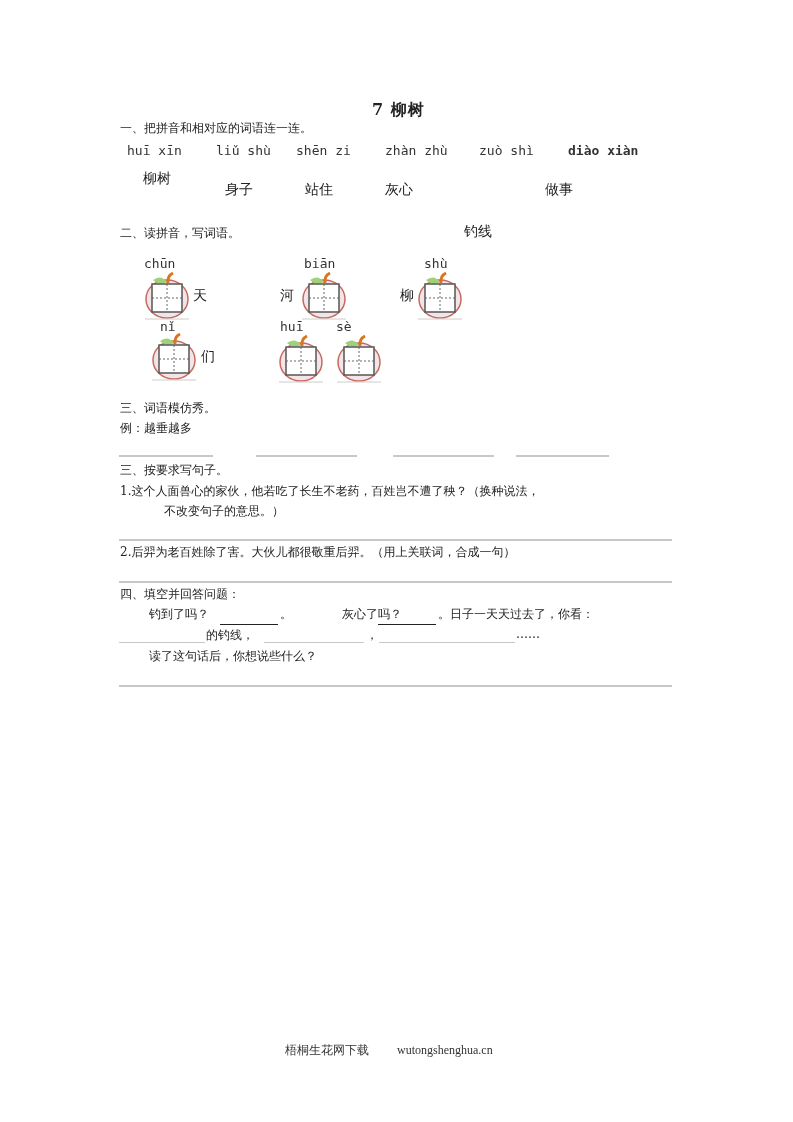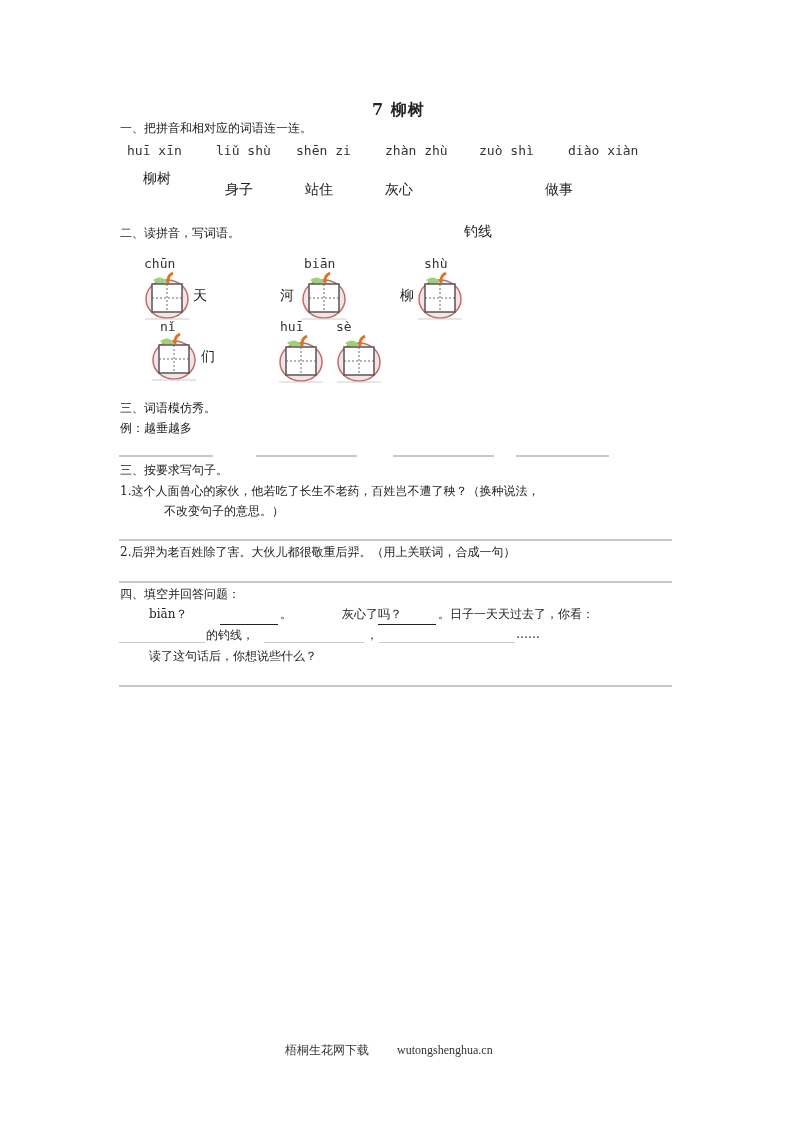--- a/index.html
+++ b/index.html
@@ -66,7 +66,7 @@
 <div class="abs pinyin" style="left:296px; top:143px;">shēn zi</div>
 <div class="abs pinyin" style="left:385px; top:143px;">zhàn zhù</div>
 <div class="abs pinyin" style="left:479px; top:143px;">zuò shì</div>
-<div class="abs pinyin" style="left:568px; top:143px;">diào xiàn</div>
+<div class="abs pinyin" style="left:568px; top:143px;font-weight:bold;">diào xiàn</div>
 
 <div class="abs word" style="left:143px; top:170px;">柳树</div>
 <div class="abs word" style="left:225px; top:181px;">身子</div>

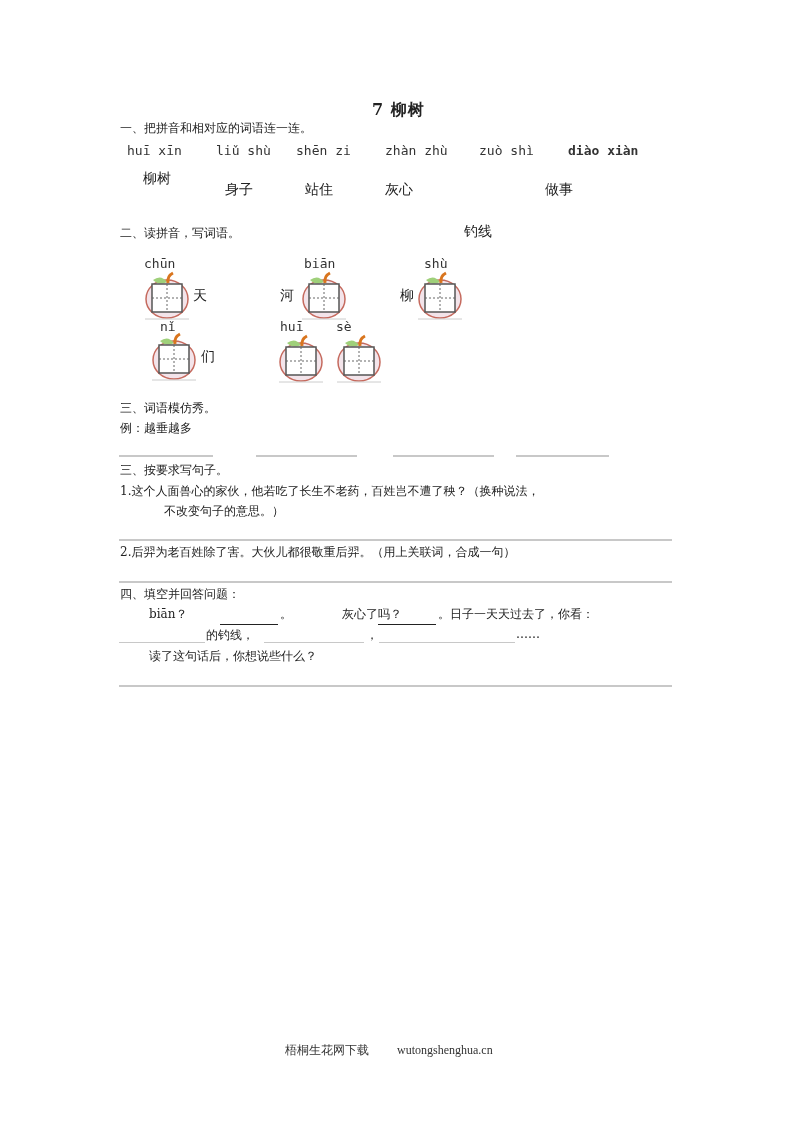--- a/index.html
+++ b/index.html
@@ -175,7 +175,7 @@
 
 <div class="abs heading" style="left:120px; top:586px;">四、填空并回答问题：</div>
 
-<div class="abs heading" style="left:149px; top:606px;">biān？</div>
+<div class="abs heading" style="left:149px; top:606px;">钓到了吗？</div>
 <div class="line-black" style="left:220px; top:624px; width:58px;"></div>
 <div class="abs heading" style="left:280px; top:606px;">。</div>
 <div class="abs heading" style="left:304px; top:606px;margin-left:38px;">灰心了吗？</div>

